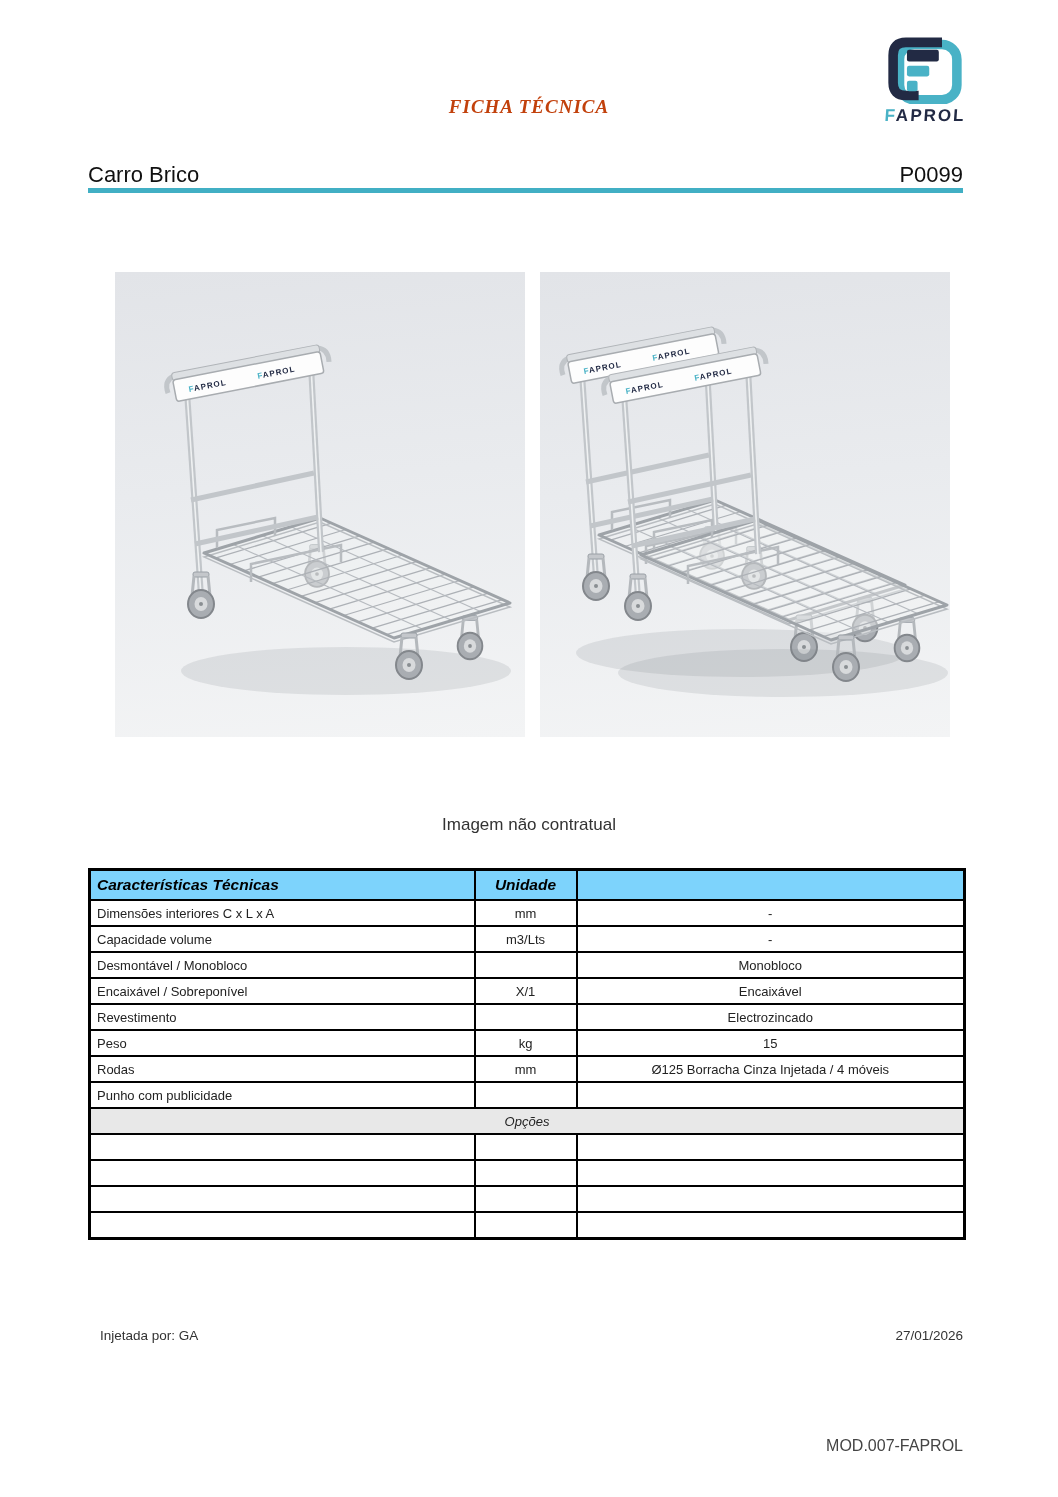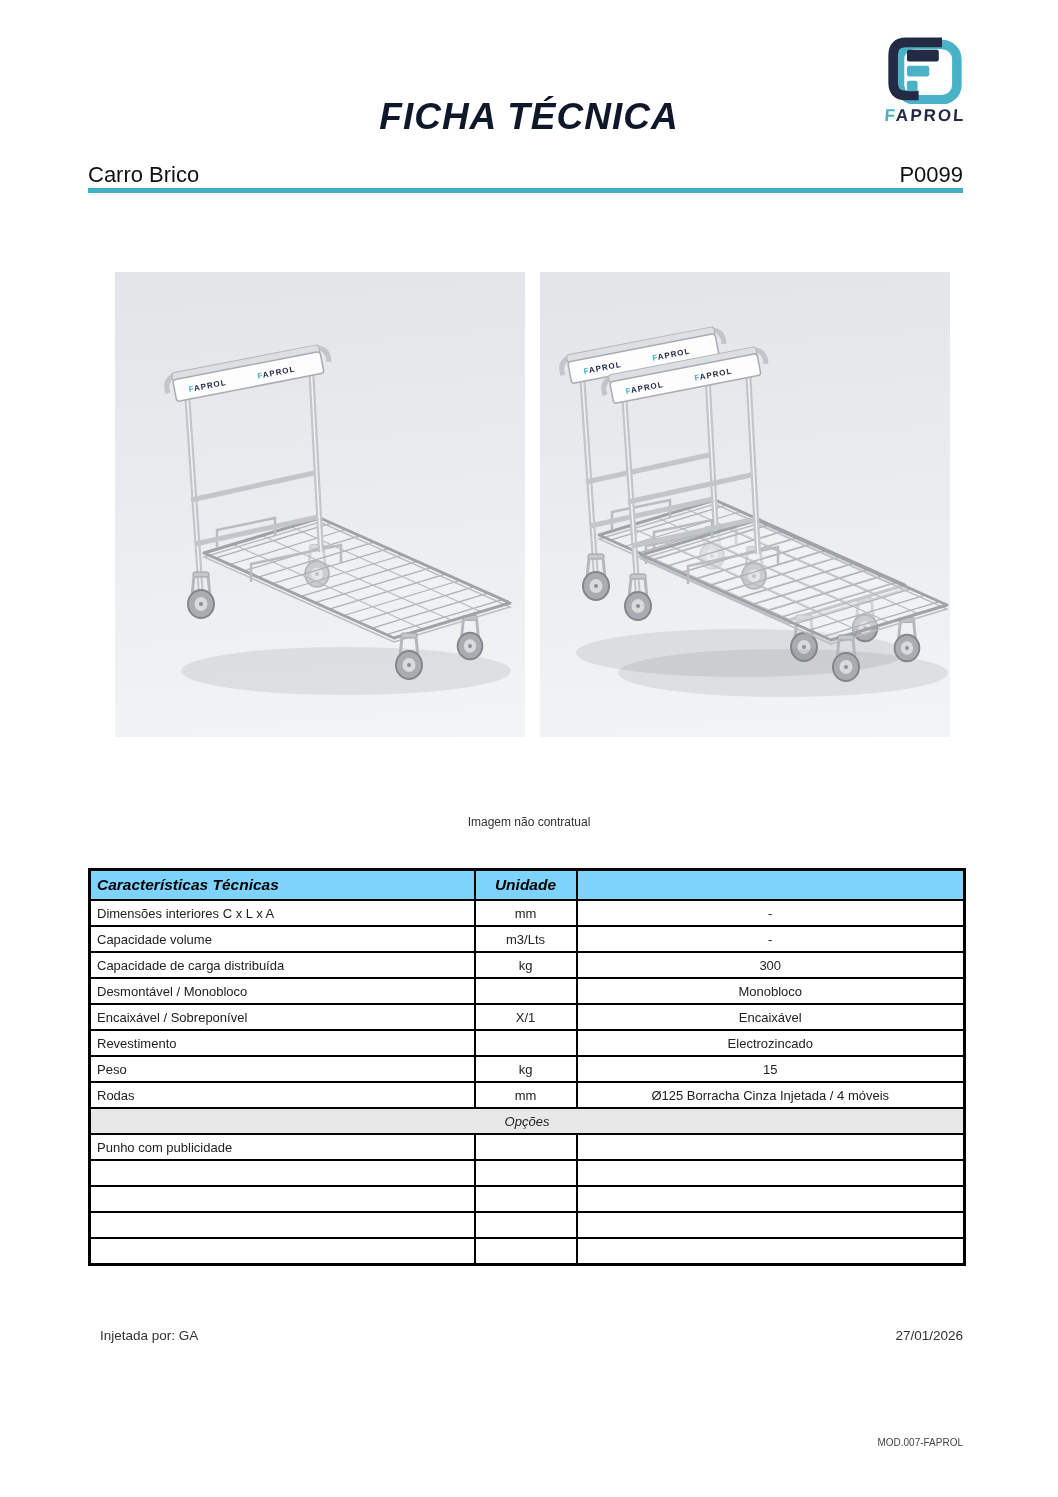--- a/index.html
+++ b/index.html
@@ -11,8 +11,8 @@
   
   .doc-title {
     position:absolute; top:96px; left:0; width:100%;
-    text-align:center; font-size:37px; font-weight:700; font-style:italic;
-    color:#0f172a; letter-spacing:1px;
+    text-align:center; font-size:19px; font-weight:700; font-style:italic;
+    color:#c2410c; letter-spacing:1px;font-family:Liberation Serif, serif;
   }
   .logo { position:absolute; top:36px; left:870px; width:110px; text-align:center; }
   .logo svg { display:block; margin:0 auto; }

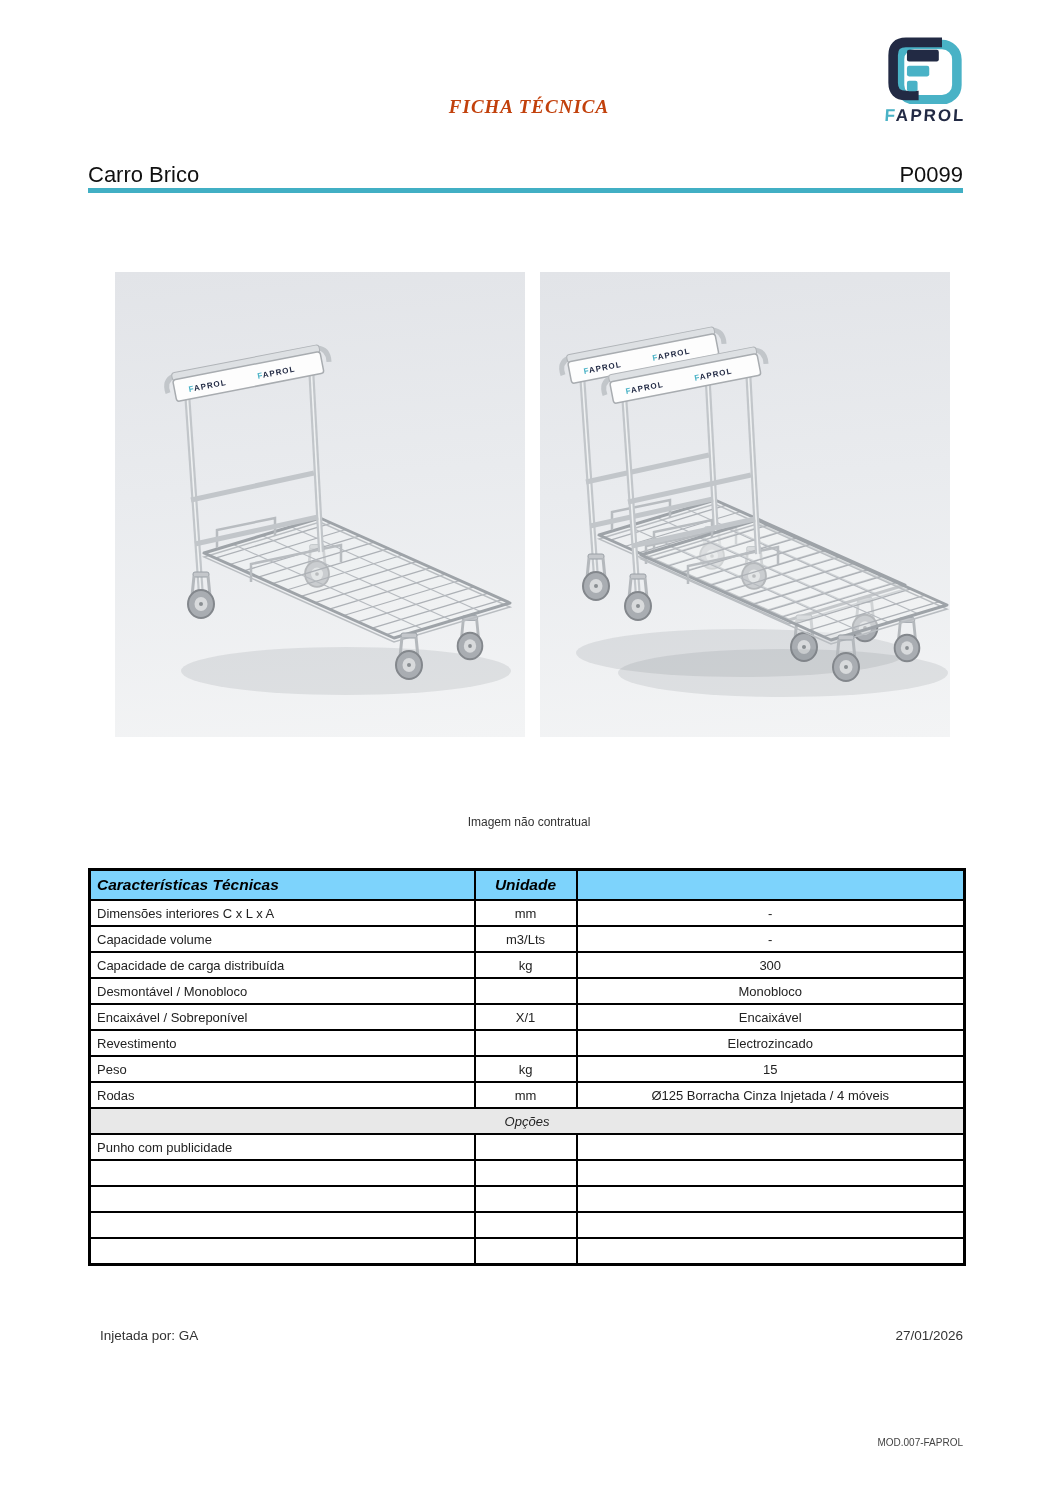--- a/index.html
+++ b/index.html
@@ -42,7 +42,7 @@
 
   .disclaimer {
     position:absolute; top:815px; left:0; width:100%;
-    text-align:center; font-size:12px; color:#333;
+    text-align:center; font-size:17px; color:#333;
   }
 
   

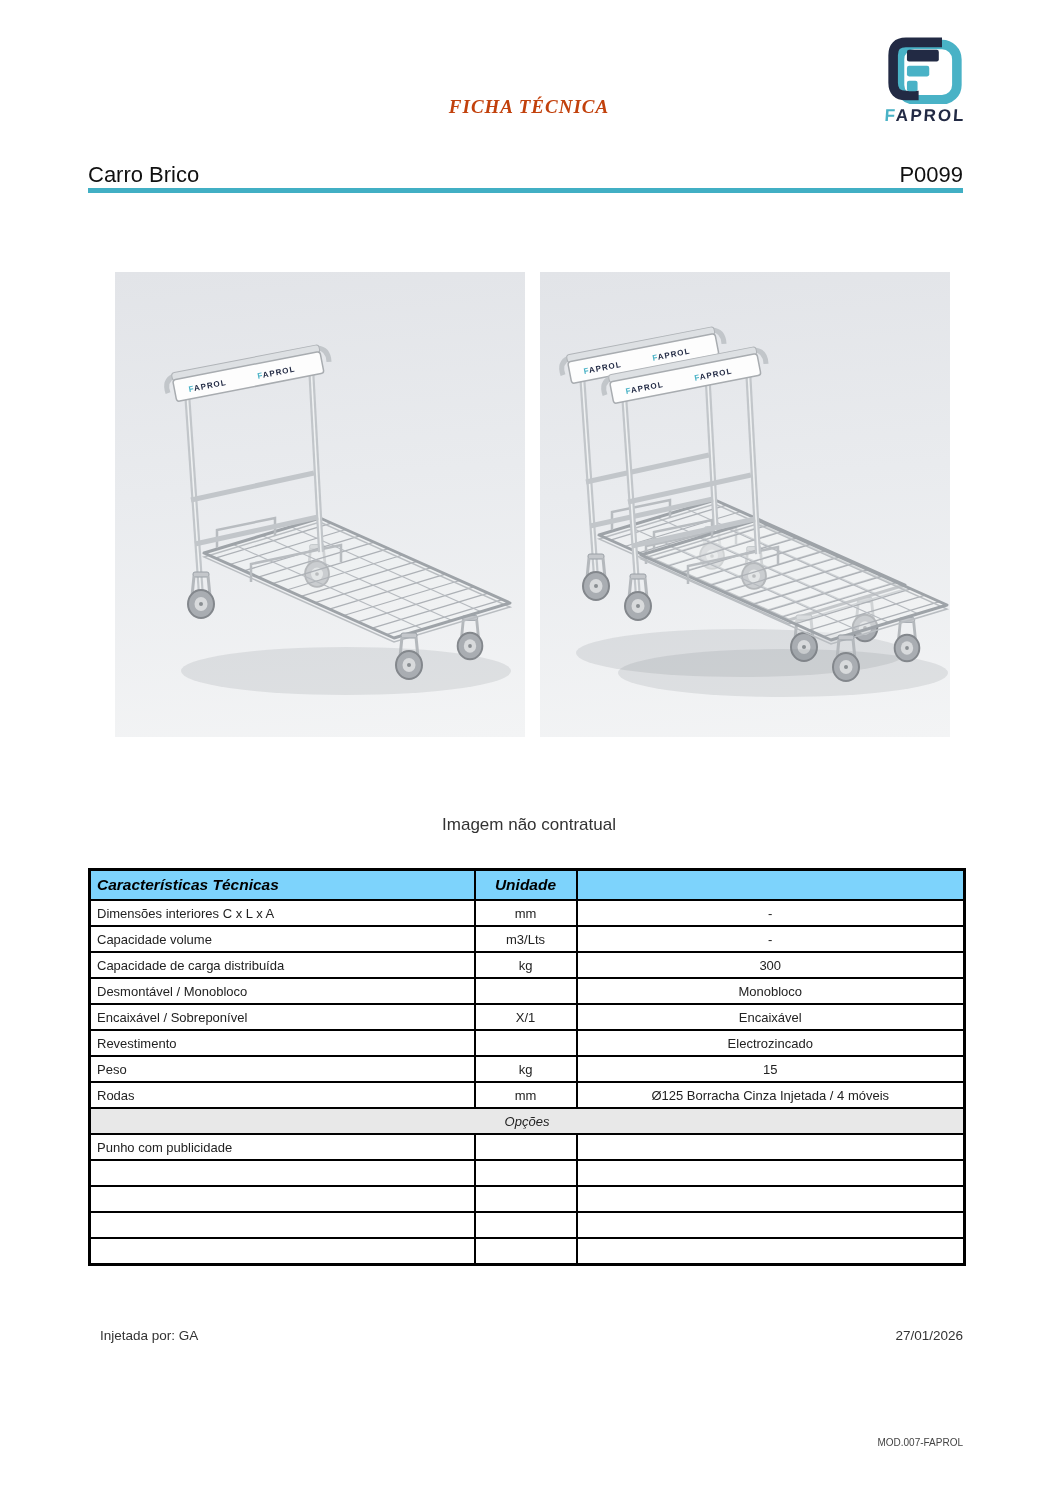--- a/index.html
+++ b/index.html
@@ -219,11 +219,6 @@
       <td class="c3">-</td>
     </tr>
     <tr>
-      <td class="c1">Capacidade de carga distribuída</td>
-      <td class="c2">kg</td>
-      <td class="c3">300</td>
-    </tr>
-    <tr>
       <td class="c1">Desmontável / Monobloco</td>
       <td class="c2"></td>
       <td class="c3">Monobloco</td>

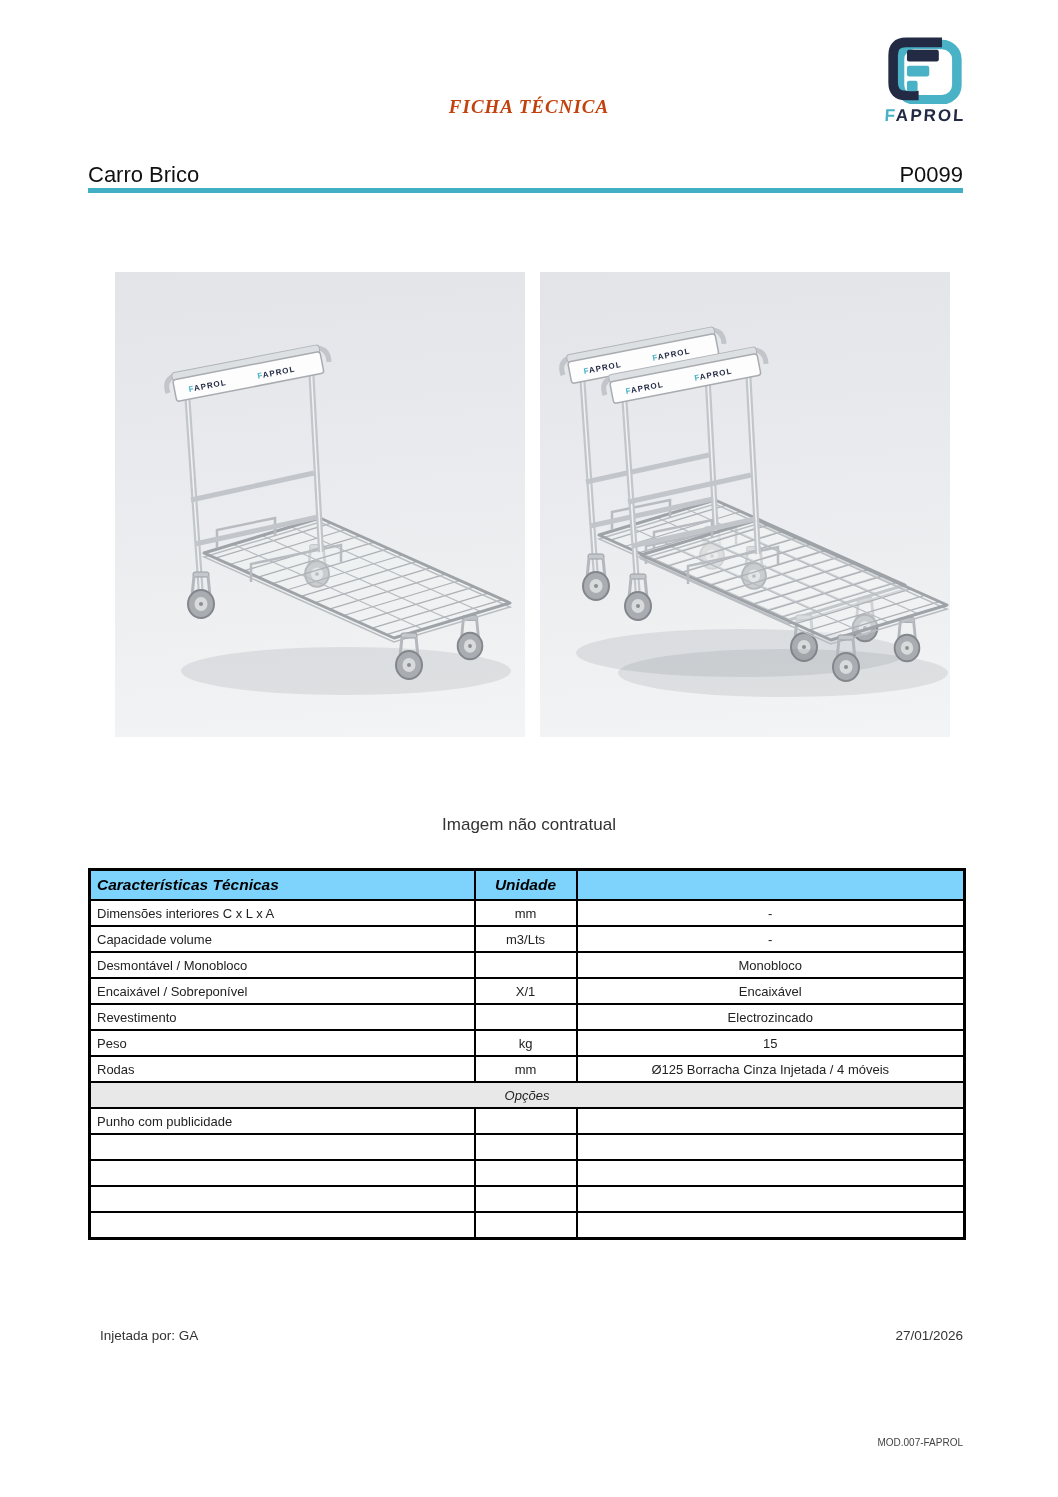--- a/index.html
+++ b/index.html
@@ -244,12 +244,12 @@
       <td class="c3">Ø125 Borracha Cinza Injetada / 4 móveis</td>
     </tr>
     <tr>
+      <td class="c1">Punho com publicidade</td>
+      <td class="c2"></td>
+      <td class="c3"></td>
+    </tr>
+    <tr>
       <td class="opt" colspan="3">Opções</td>
-    </tr>
-    <tr>
-      <td class="c1">Punho com publicidade</td>
-      <td class="c2"></td>
-      <td class="c3"></td>
     </tr>
     <tr>
       <td class="c1"></td>

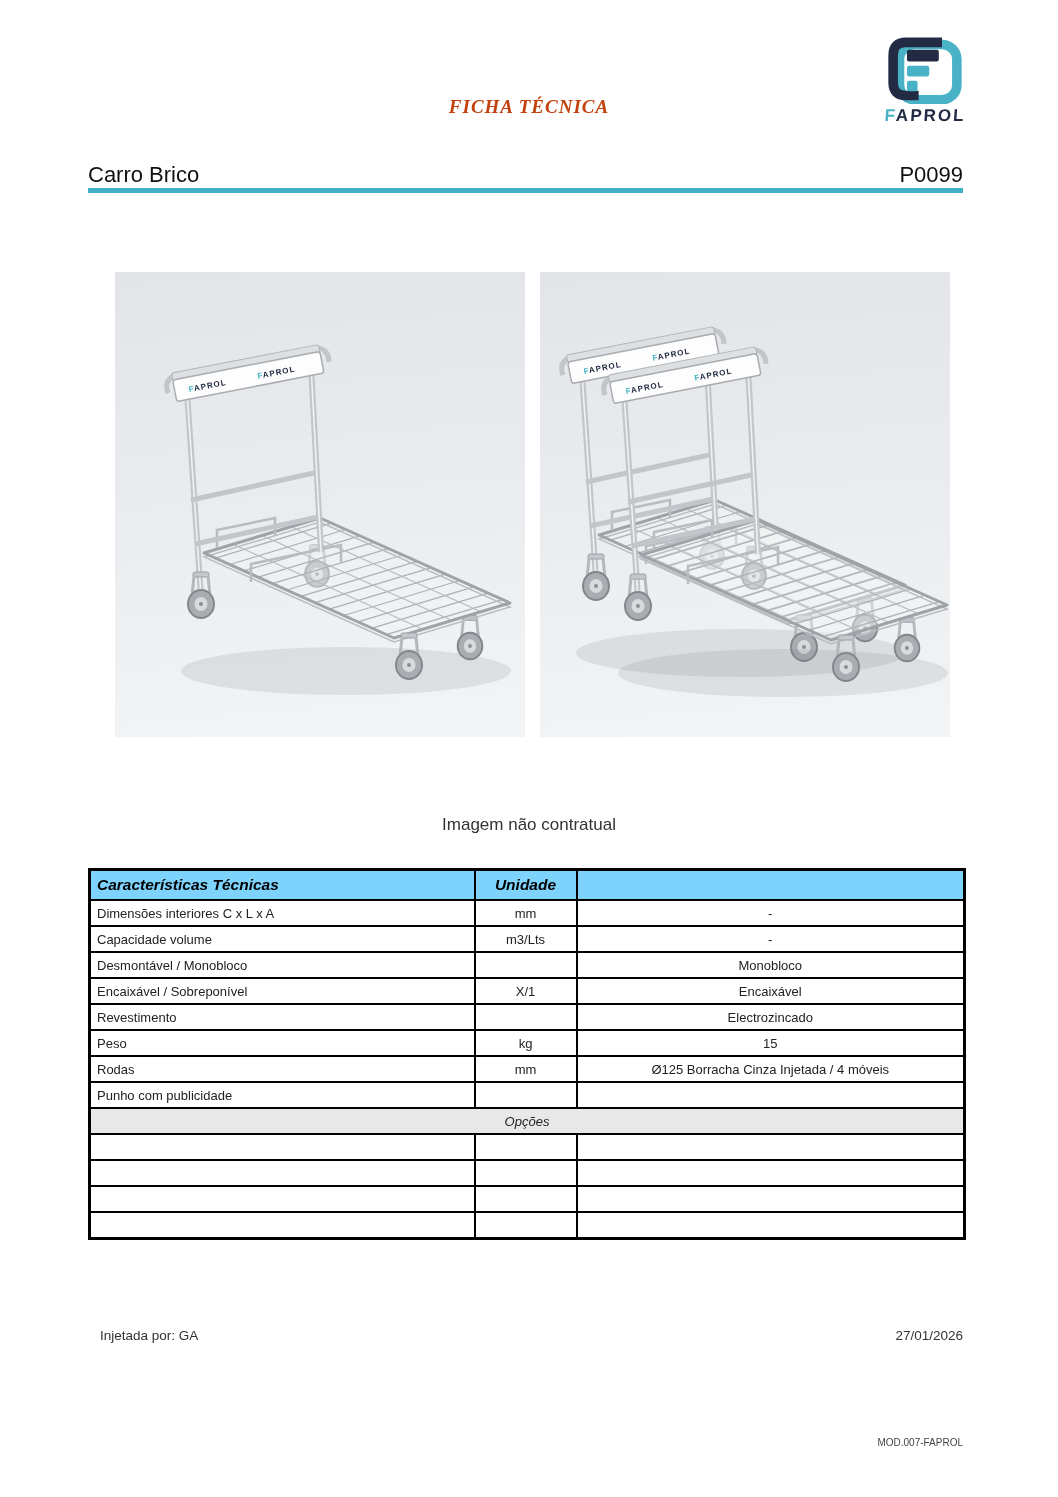--- a/index.html
+++ b/index.html
@@ -72,7 +72,7 @@
     display:flex; justify-content:space-between; font-size:13.5px; color:#333;
   }
   .doc-code {
-    position:absolute; top:1437px; right:95px; font-size:10px; color:#444;
+    position:absolute; top:1437px; right:95px; font-size:16px; color:#444;
   }
 </style>
 </head>

